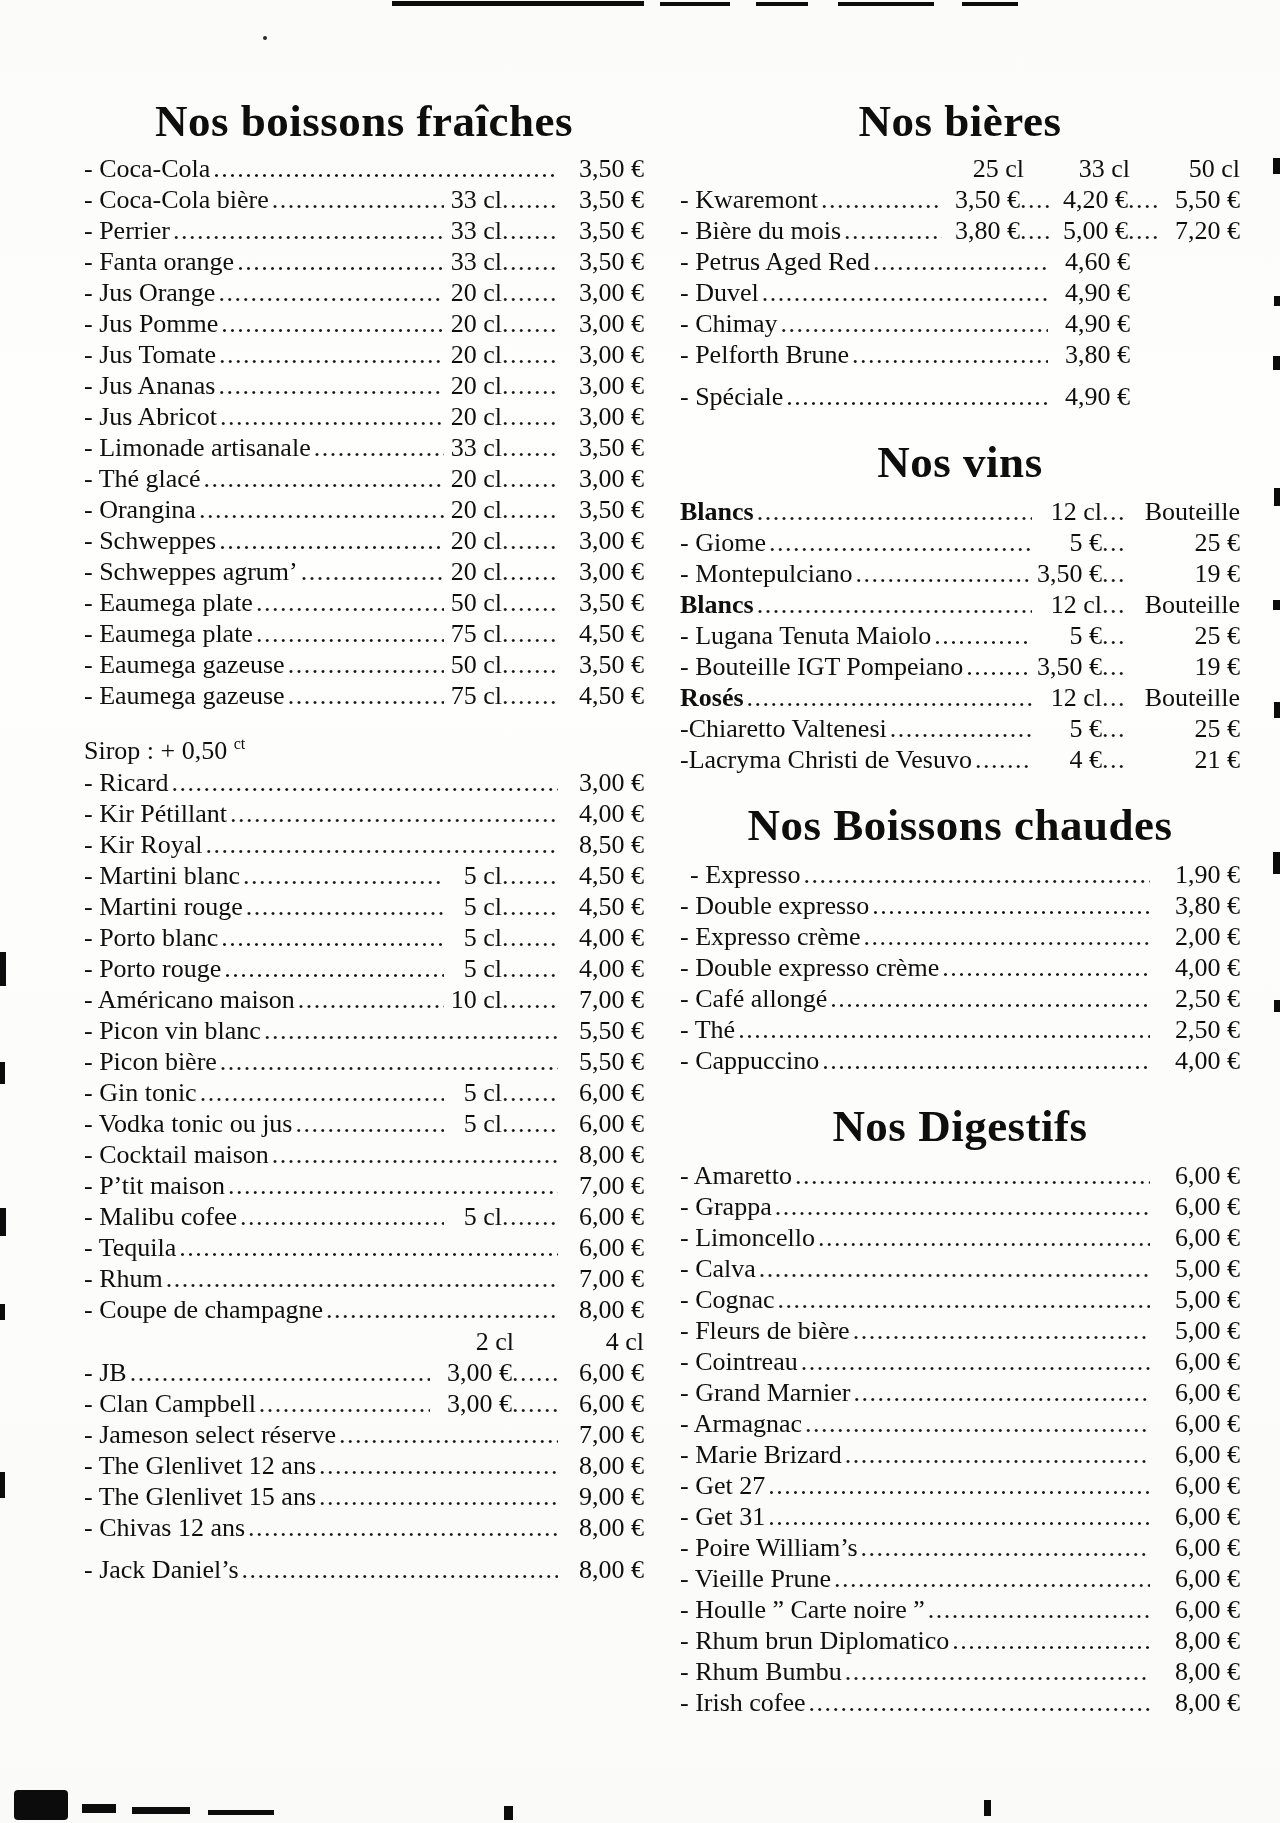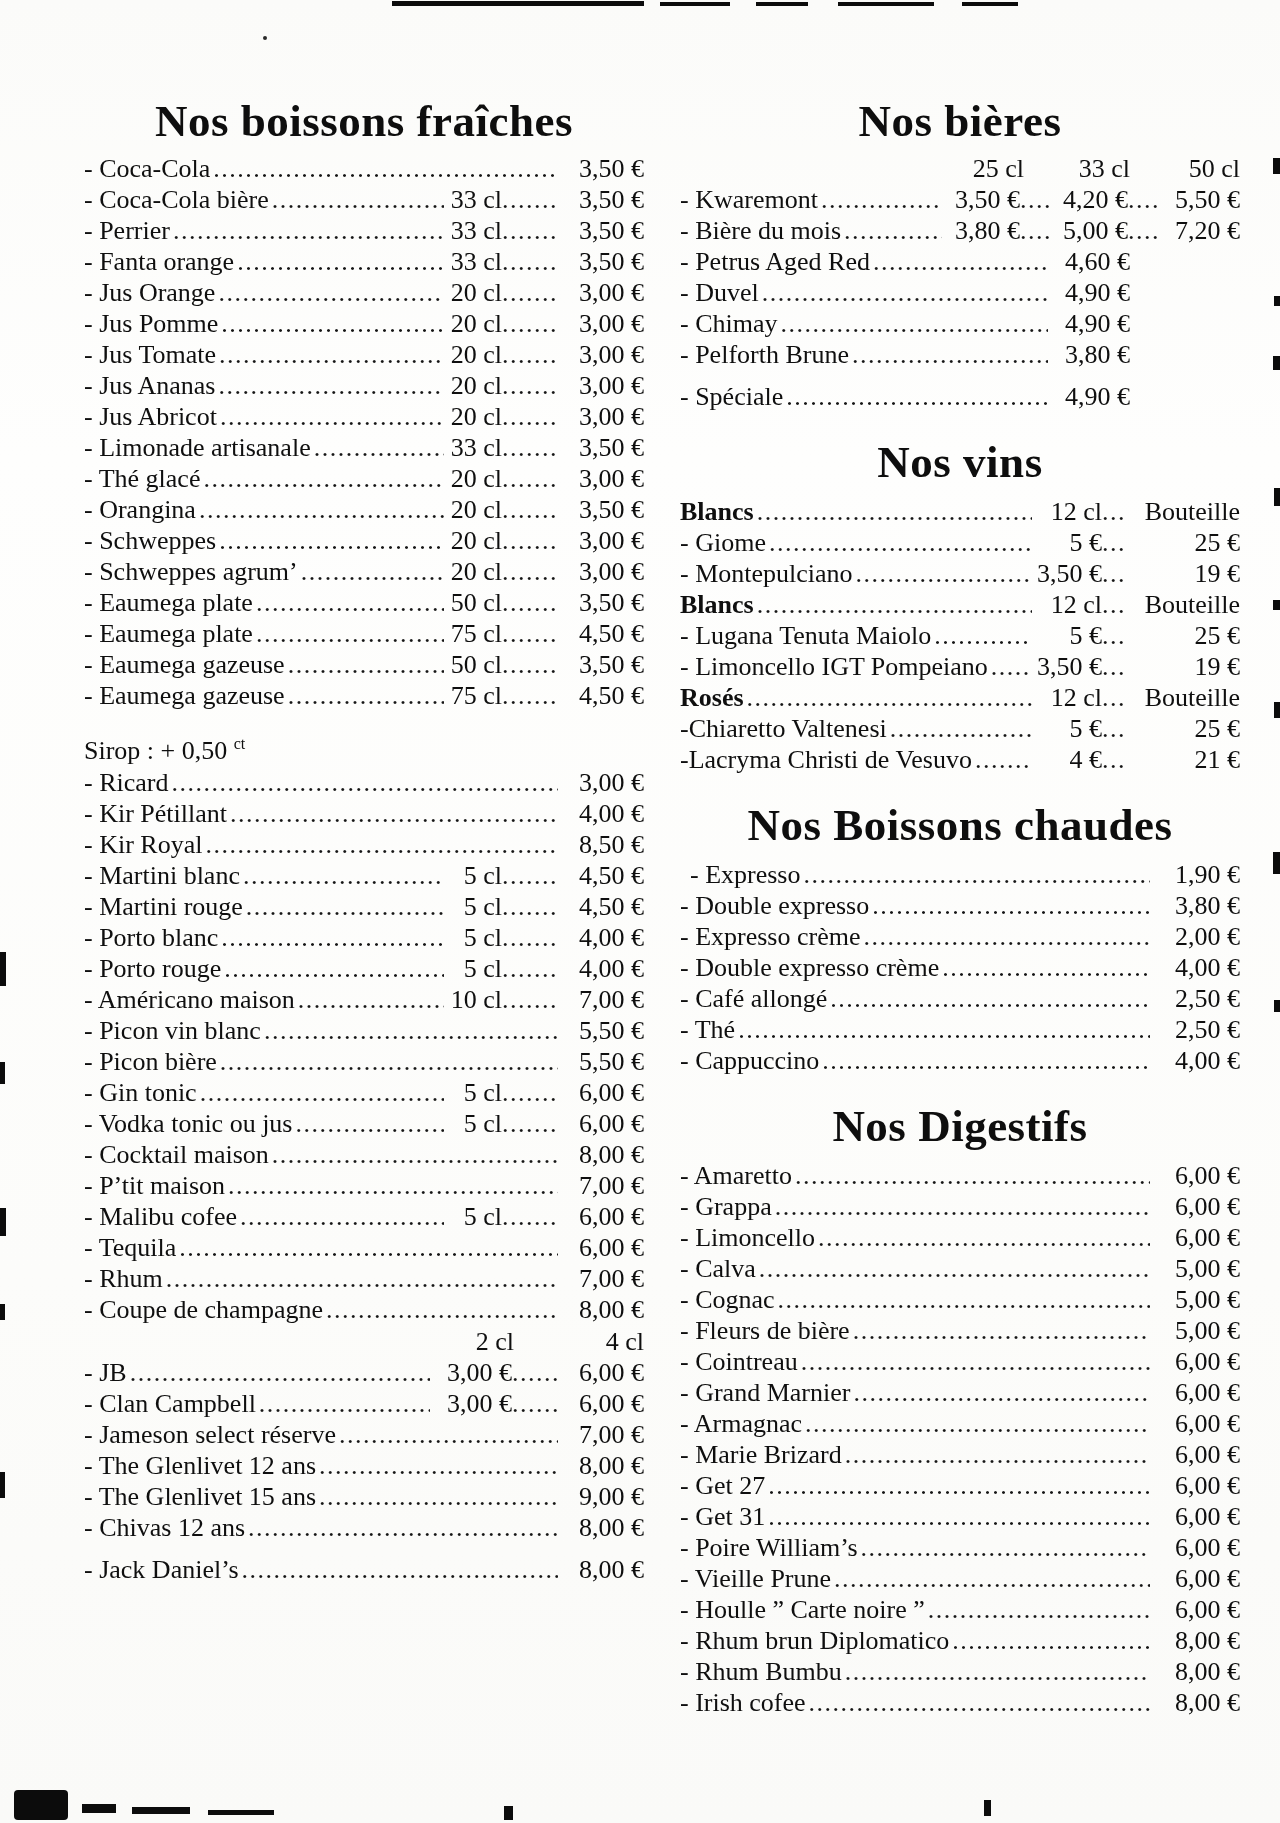--- a/index.html
+++ b/index.html
@@ -429,7 +429,7 @@
           <span class="cell" style="min-width: 112px;">25 €</span>
         </div>
         <div class="menu-row">
-          <span class="item-name">- Limoncello IGT Pompeiano</span>
+          <span class="item-name">- Bouteille IGT Pompeiano</span>
           <span class="dots">................................................................................................................................................................................................................................................</span>
           <span class="cell" style="min-width: 68px;">3,50 €</span>
           <span class="middots" style="width: 24px;">................................................................................................................................................................................................................................................</span>

